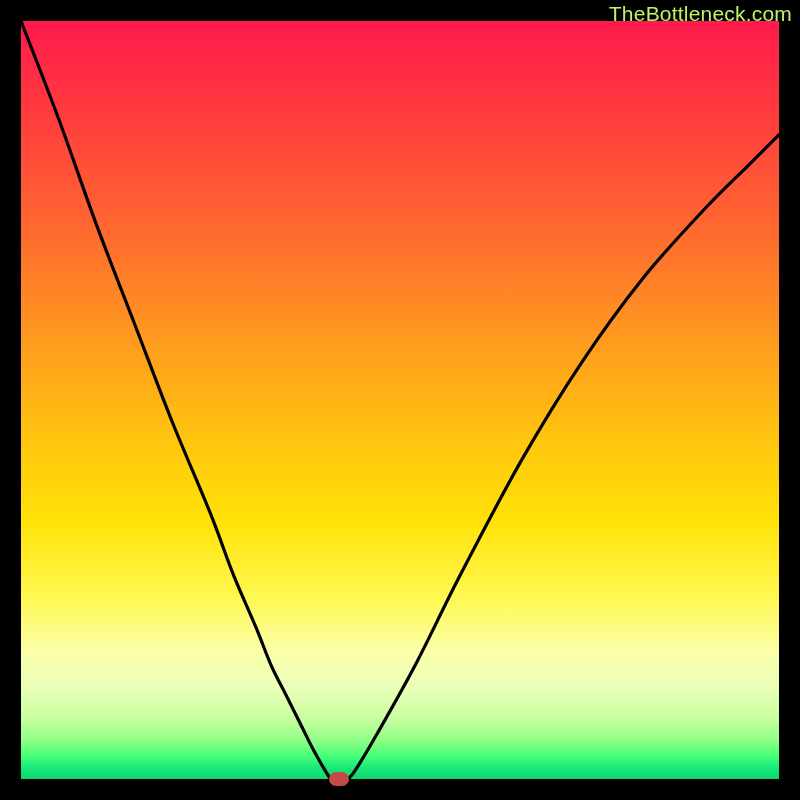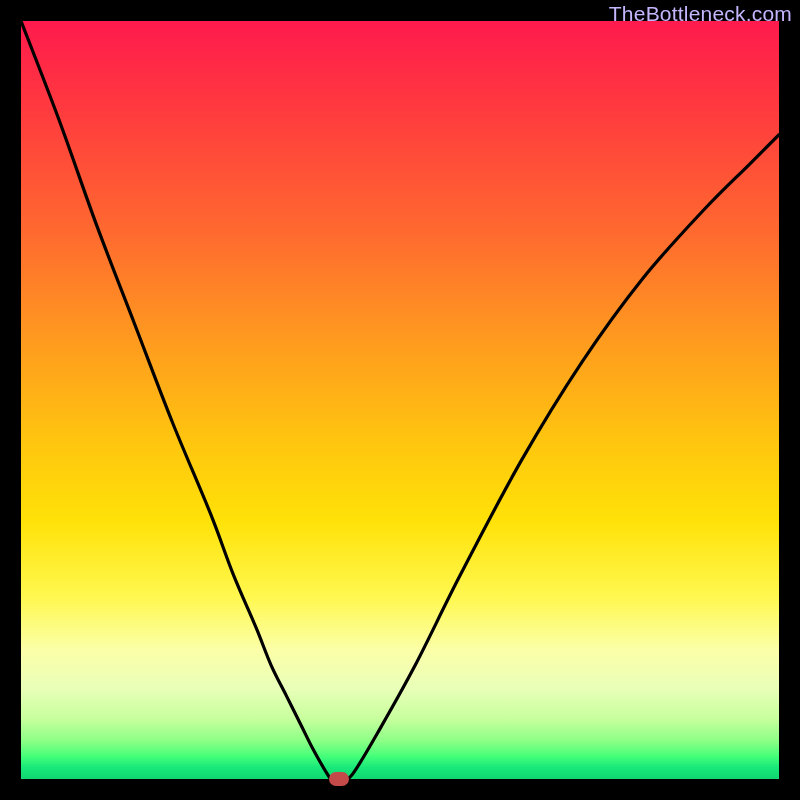--- a/index.html
+++ b/index.html
@@ -46,7 +46,7 @@
     position: absolute;
     top: 2px;
     right: 8px;
-    color: #c4b5fd;
+    color: #bef264;
     font-size: 21px;
     font-weight: 500;
     letter-spacing: 0.2px;

